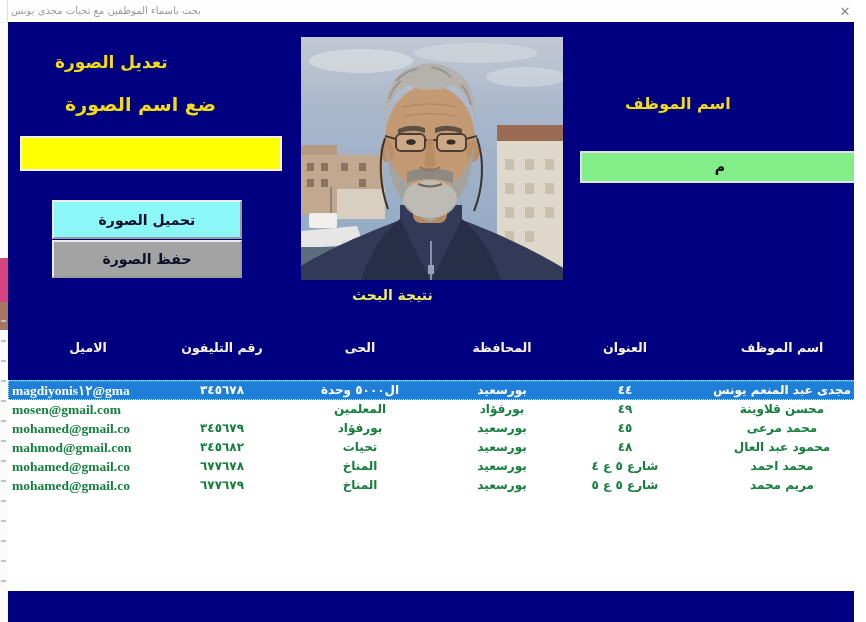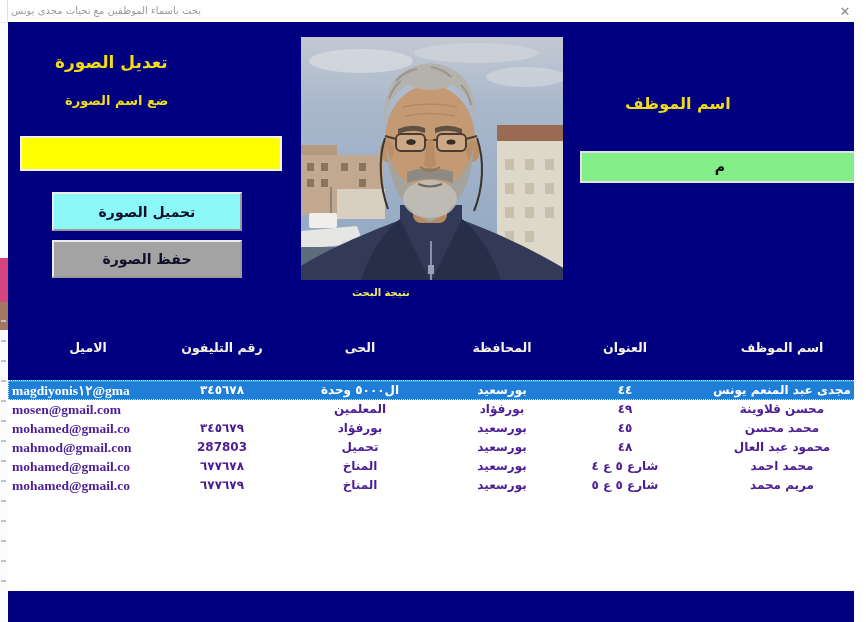--- a/index.html
+++ b/index.html
@@ -25,7 +25,7 @@
 
   .ylabel{position:absolute; font-weight:bold; color:#f2dc16; font-family:"DejaVu Sans", sans-serif;}
   #lbl-edit-picture{left:55px; top:52px; width:180px; font-size:17px;}
-  #lbl-set-name{left:65px; top:93px; width:170px; font-size:13px;}
+  #lbl-set-name{left:65px; top:93px; width:170px; font-size:19px;}
   #lbl-emp-name{left:625px; top:94px; width:160px; font-size:16px;}
   #lbl-result{left:352px; top:287px; width:120px; font-size:10px; color:#efea60;}
 

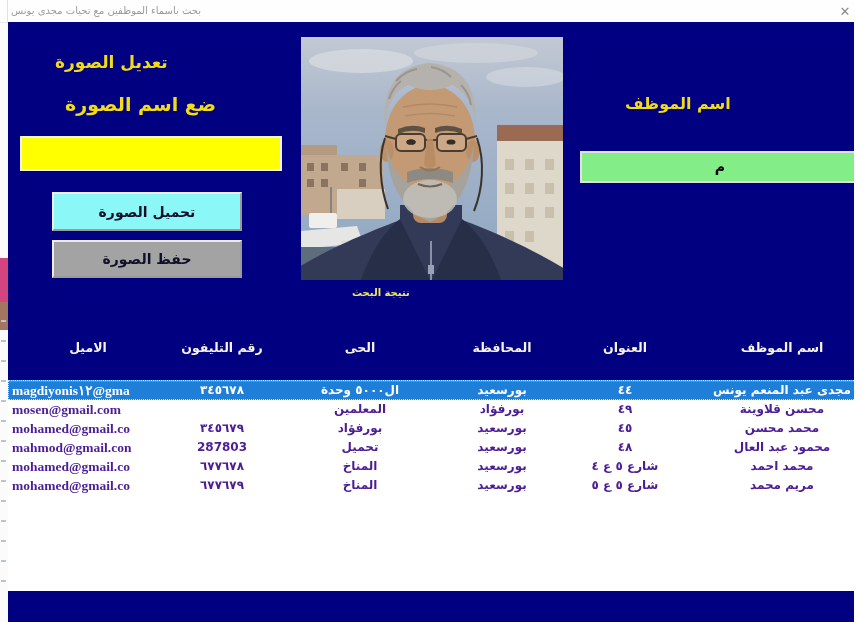--- a/index.html
+++ b/index.html
@@ -34,7 +34,7 @@
   #employee-name-input{left:580px; top:151px; width:280px; height:32px; background:#83ee87; border:2px solid #e2e2e2; outline:none; text-align:center; font-size:14px; font-weight:bold; color:#000;}
 
   .form-btn{position:absolute; box-sizing:border-box; left:52px; width:190px; border:2px solid #ececec; border-bottom-color:#9a9a9a; border-right-color:#9a9a9a; font-weight:bold; font-size:14px; color:#10102a; cursor:pointer; font-family:"DejaVu Sans", sans-serif;}
-  #load-picture-button{top:192px; height:39px; background:#8bf7f7;}
+  #load-picture-button{top:200px; height:39px; background:#8bf7f7;}
   #save-picture-button{top:240px; height:38px; background:#a3a3a3;}
 
   .photo-frame{position:absolute; left:301px; top:37px; width:262px; height:243px; overflow:hidden;}

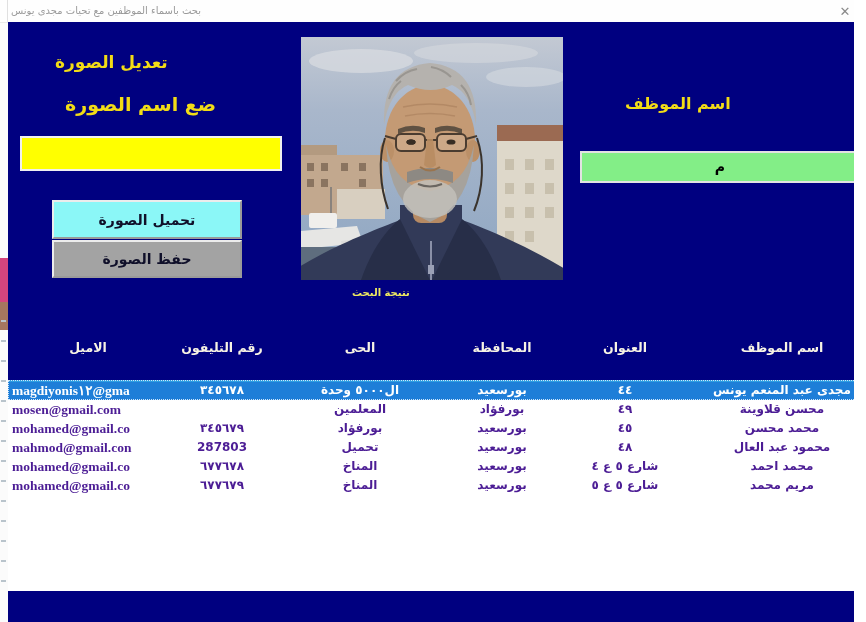--- a/index.html
+++ b/index.html
@@ -27,7 +27,7 @@
   #lbl-edit-picture{left:55px; top:52px; width:180px; font-size:17px;}
   #lbl-set-name{left:65px; top:93px; width:170px; font-size:19px;}
   #lbl-emp-name{left:625px; top:94px; width:160px; font-size:16px;}
-  #lbl-result{left:352px; top:287px; width:120px; font-size:10px; color:#efea60;}
+  #lbl-result{left:352px; top:287px; width:120px; font-size:14px; color:#efea60;}
 
   .field{position:absolute; box-sizing:border-box; font-family:"DejaVu Sans", sans-serif;}
   #picture-name-input{left:20px; top:136px; width:262px; height:35px; background:#ffff00; border:2px solid #f0f0f0; outline:none; font-size:14px;}

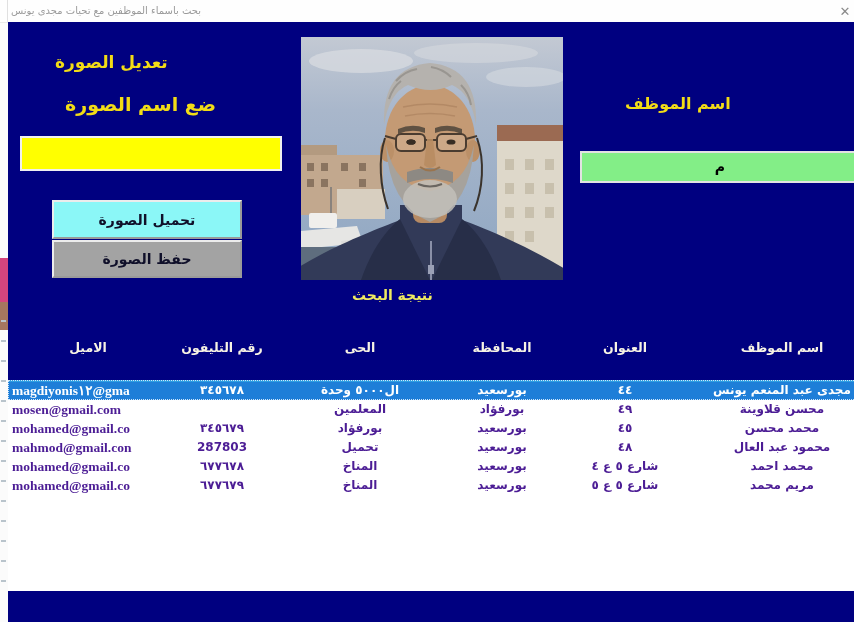--- a/index.html
+++ b/index.html
@@ -49,7 +49,7 @@
   .trow{position:absolute; left:0; width:856px; height:19px; background:#ffffff; cursor:default;}
   .trow.selected{height:20px; background:#1e7ed8; border-top:2px solid #2f9fe2; outline:1px dotted #cfe6fa; outline-offset:-1px; box-sizing:border-box;}
   .trow.selected .cell{color:#ffffff; line-height:17px;}
-  .cell{position:absolute; top:0; height:100%; line-height:19px; font-size:12px; font-weight:bold; color:#4c1d95; text-align:center; white-space:nowrap; overflow:hidden; direction:rtl;}
+  .cell{position:absolute; top:0; height:100%; line-height:19px; font-size:12px; font-weight:bold; color:#15803d; text-align:center; white-space:nowrap; overflow:hidden; direction:rtl;}
   .cell.email{direction:ltr; text-align:left; font-family:"Liberation Serif", serif; font-size:13.5px;}
   .col0{left:4px;   width:152px;}
   .col1{left:144px; width:140px;}

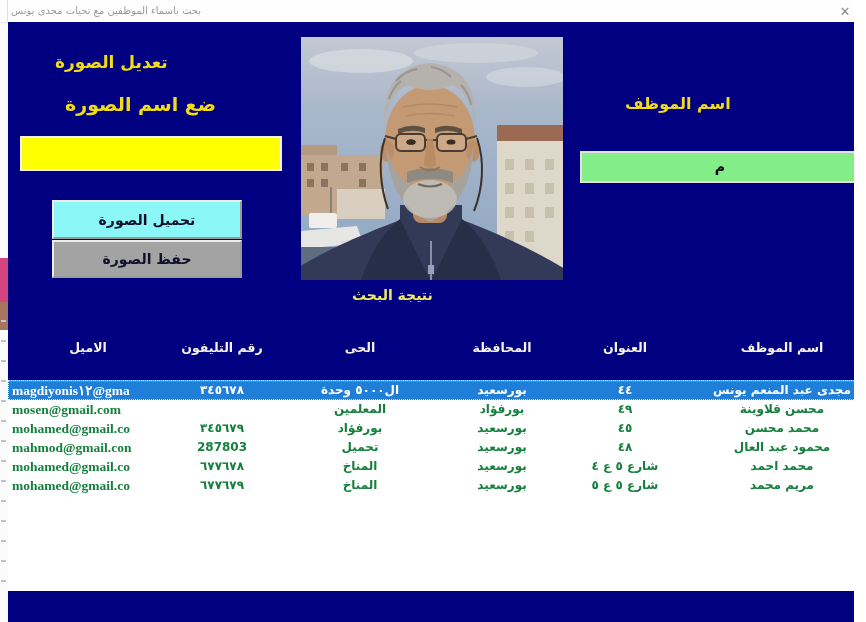--- a/index.html
+++ b/index.html
@@ -227,7 +227,7 @@
         <div class="cell col2">بورفؤاد</div>
         <div class="cell col3">بورسعيد</div>
         <div class="cell col4">٤٥</div>
-        <div class="cell col5">محمد محسن</div>
+        <div class="cell col5">محمد مرعى</div>
       </div>
       <div class="trow" style="top: 58px;">
         <div class="cell col0 email">mahmod@gmail.con</div>

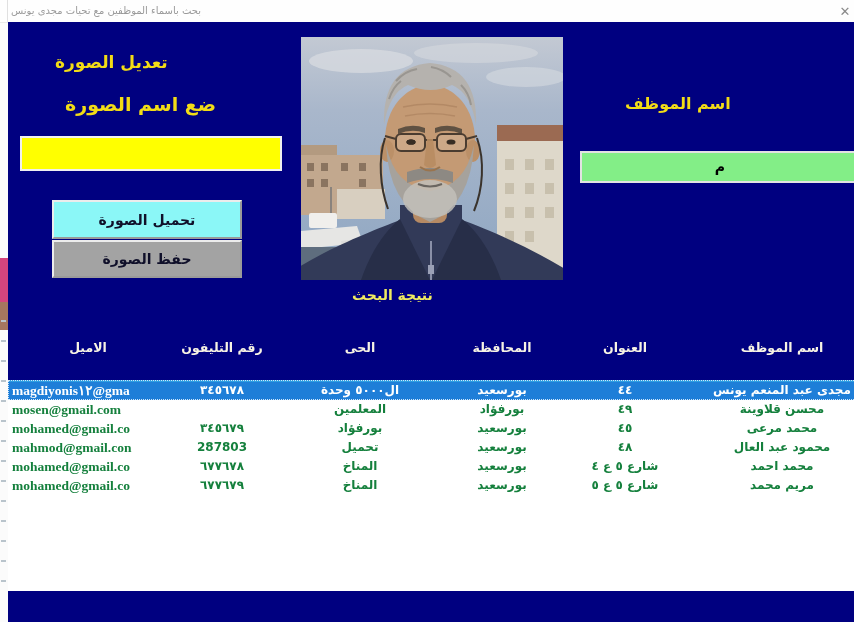--- a/index.html
+++ b/index.html
@@ -231,7 +231,7 @@
       </div>
       <div class="trow" style="top: 58px;">
         <div class="cell col0 email">mahmod@gmail.con</div>
-        <div class="cell col1">287803</div>
+        <div class="cell col1">٣٤٥٦٨٢</div>
         <div class="cell col2">تحميل</div>
         <div class="cell col3">بورسعيد</div>
         <div class="cell col4">٤٨</div>

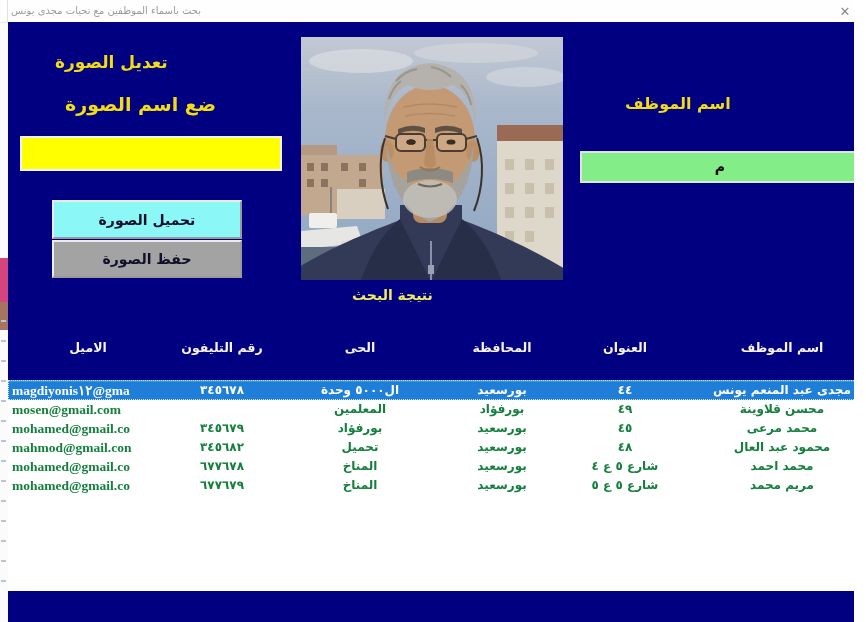--- a/index.html
+++ b/index.html
@@ -232,7 +232,7 @@
       <div class="trow" style="top: 58px;">
         <div class="cell col0 email">mahmod@gmail.con</div>
         <div class="cell col1">٣٤٥٦٨٢</div>
-        <div class="cell col2">تحميل</div>
+        <div class="cell col2">تحيات</div>
         <div class="cell col3">بورسعيد</div>
         <div class="cell col4">٤٨</div>
         <div class="cell col5">محمود عبد العال</div>

